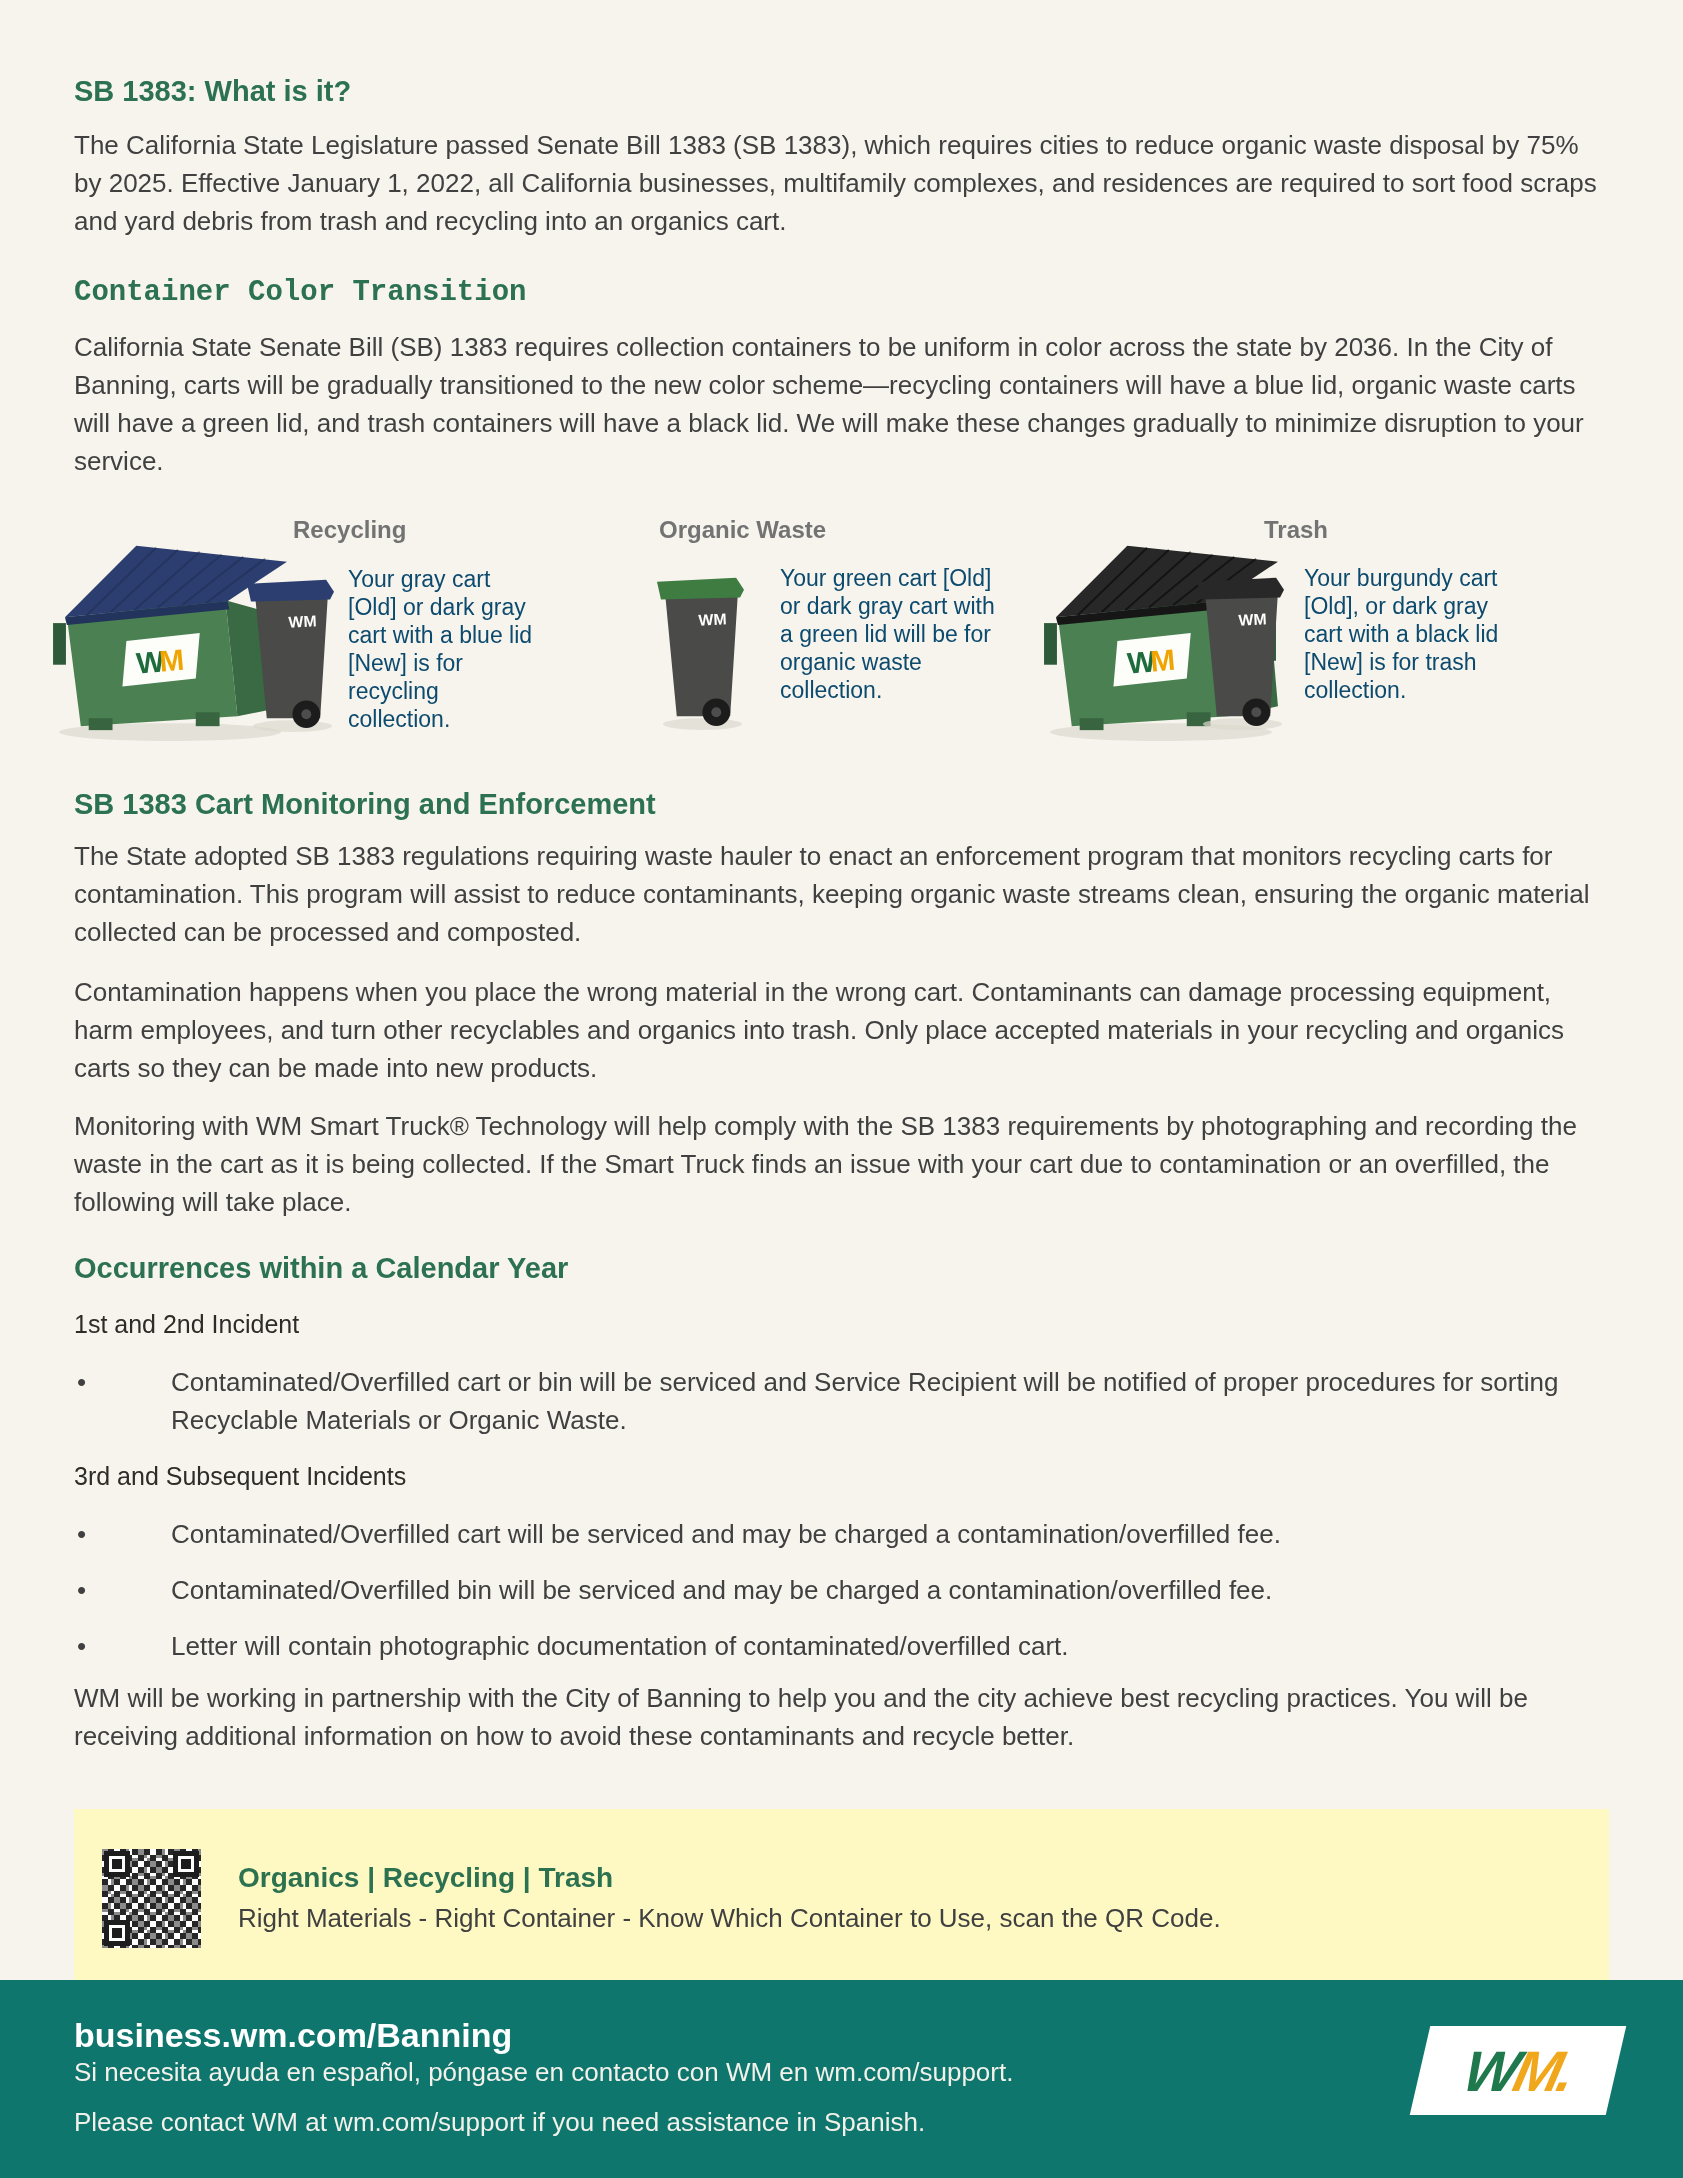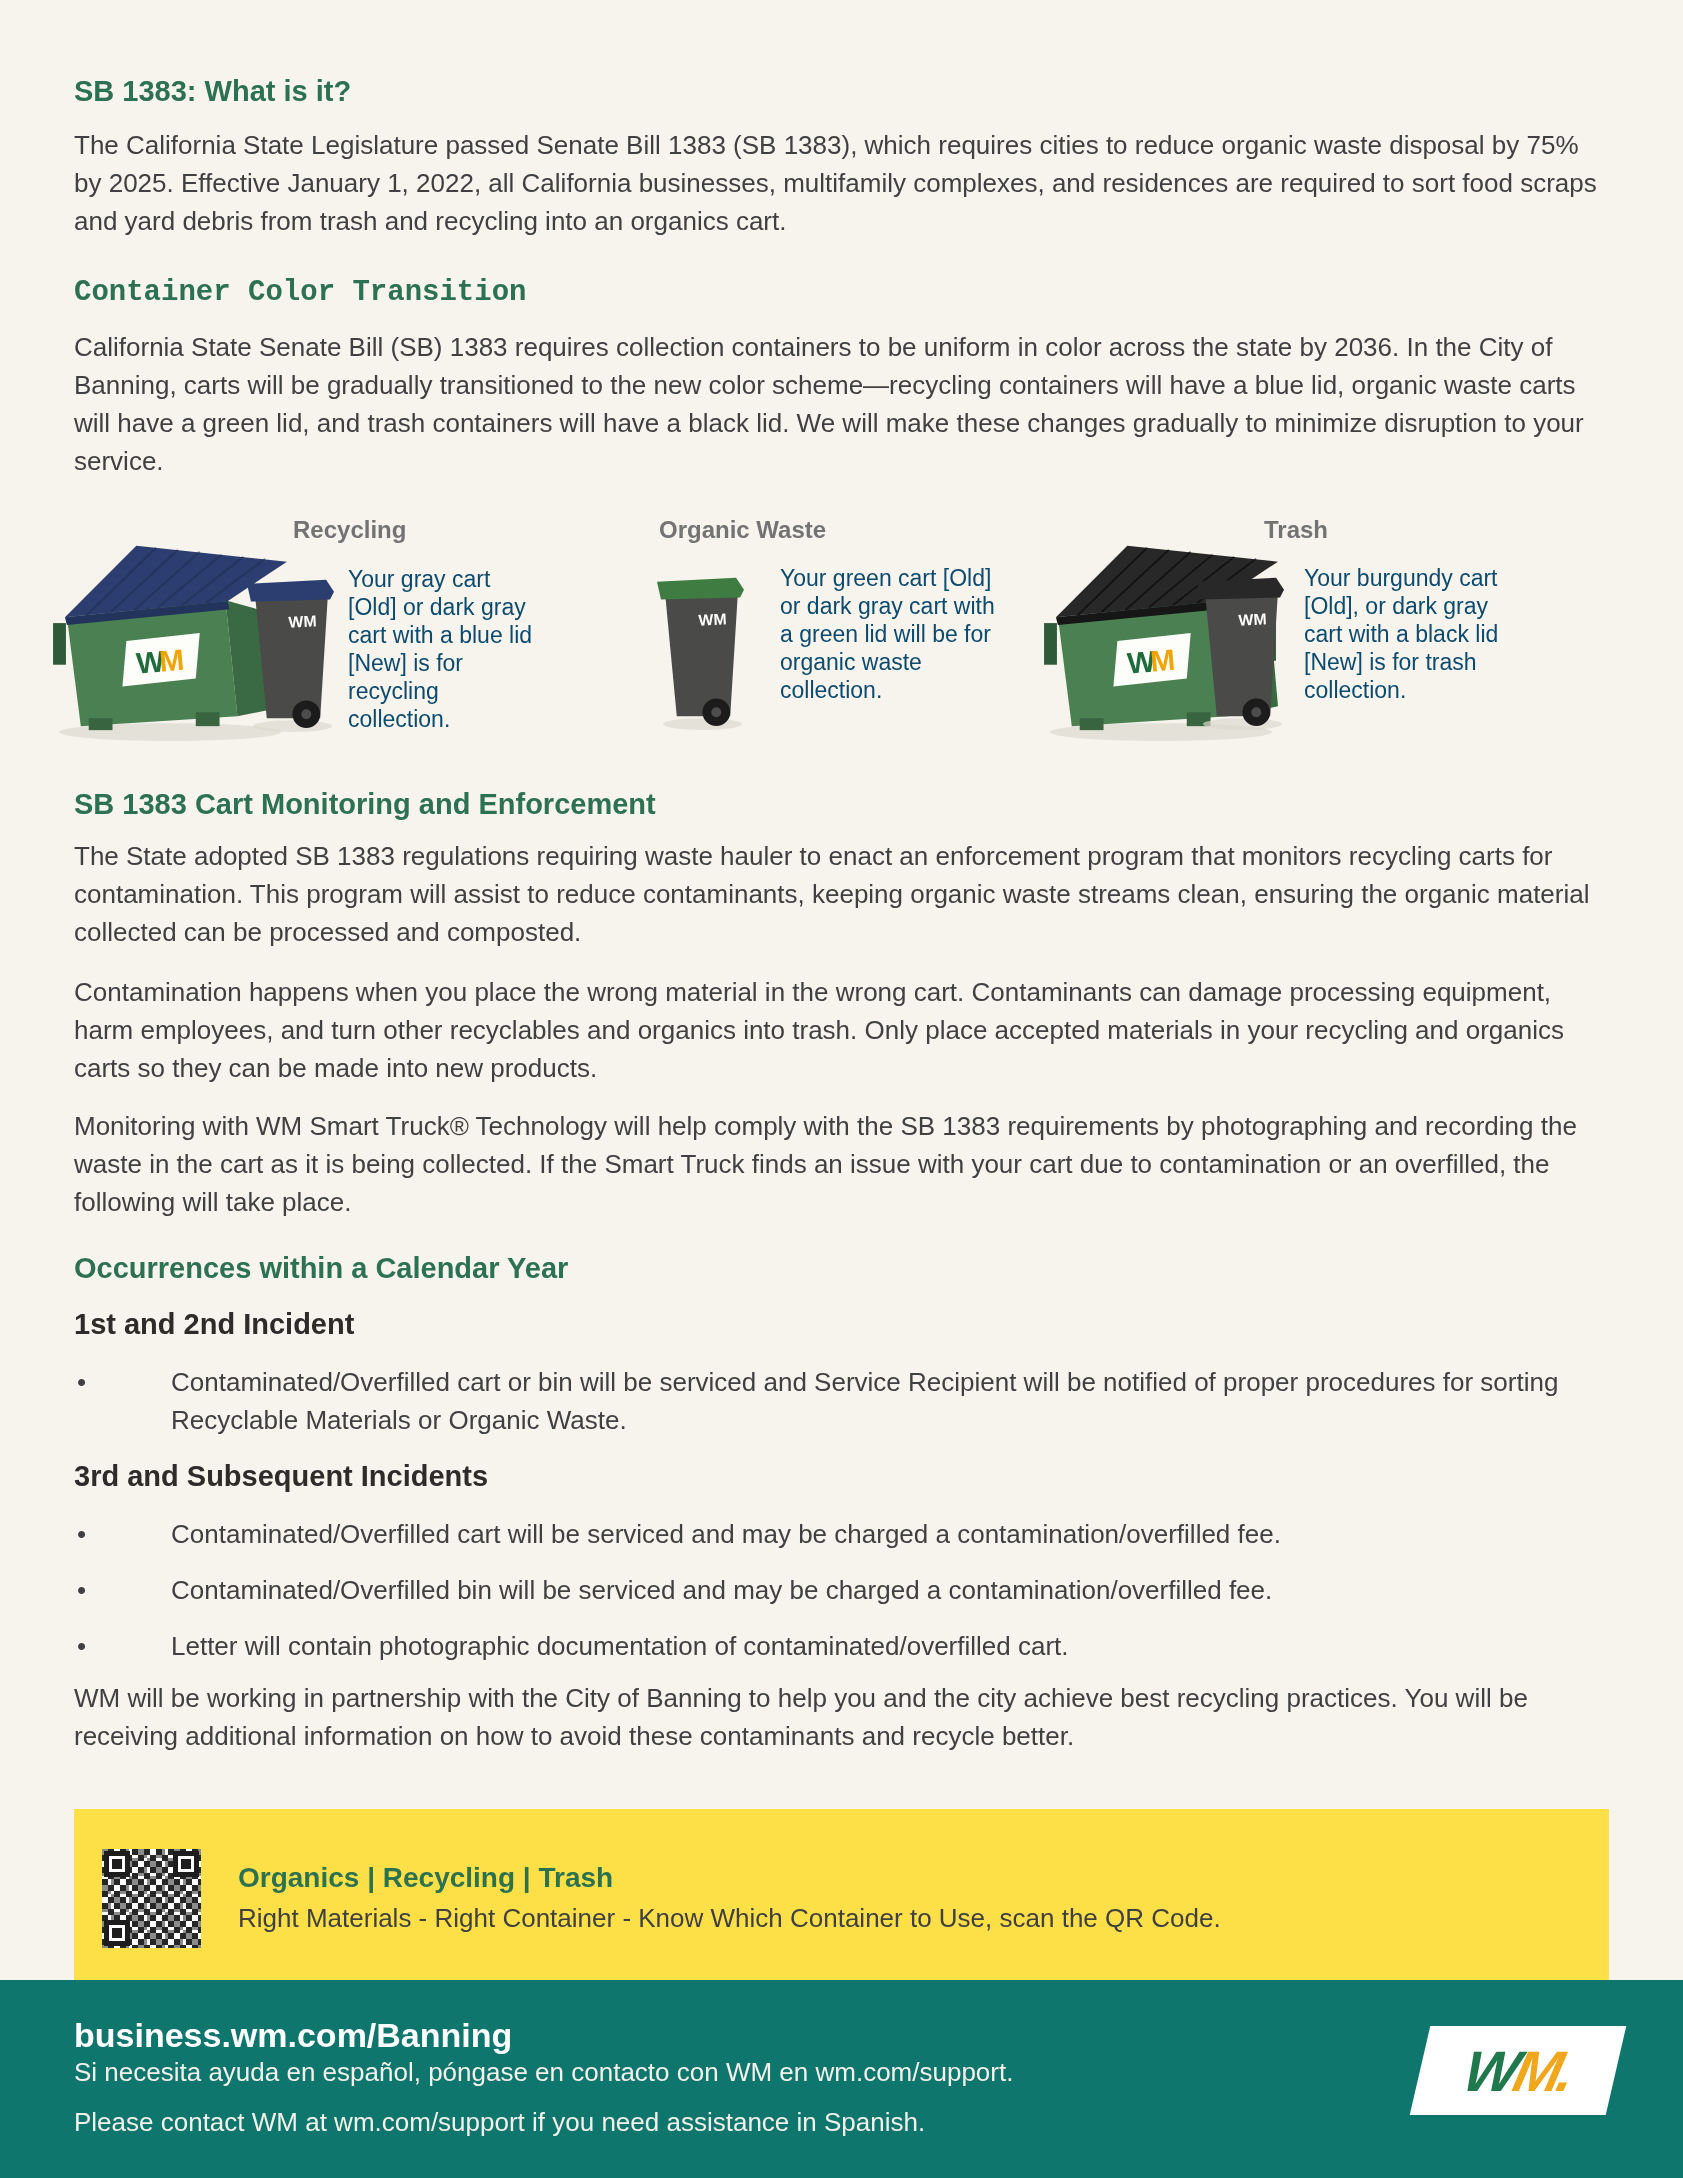--- a/index.html
+++ b/index.html
@@ -15,7 +15,7 @@
 
   h2.green { font-size:29px; font-weight:700; color:#2c7150; line-height:34px; }
   .para { font-size:26px; line-height:38px; color:#404040; }
-  .subhead { font-size:29px; font-weight:700; color:#2d2c29; line-height:30px; }
+  .subhead { font-size:25px; font-weight:400; color:#2d2c29; line-height:30px; }
 
   .mt16{margin-top:16px;} .mt18{margin-top:18px;} .mt20{margin-top:20px;}
   .mt22{margin-top:22px;} .mt24{margin-top:24px;} .mt30{margin-top:30px;} .mt36{margin-top:36px;font-family:Liberation Mono, monospace;} .mt14{margin-top:14px;}

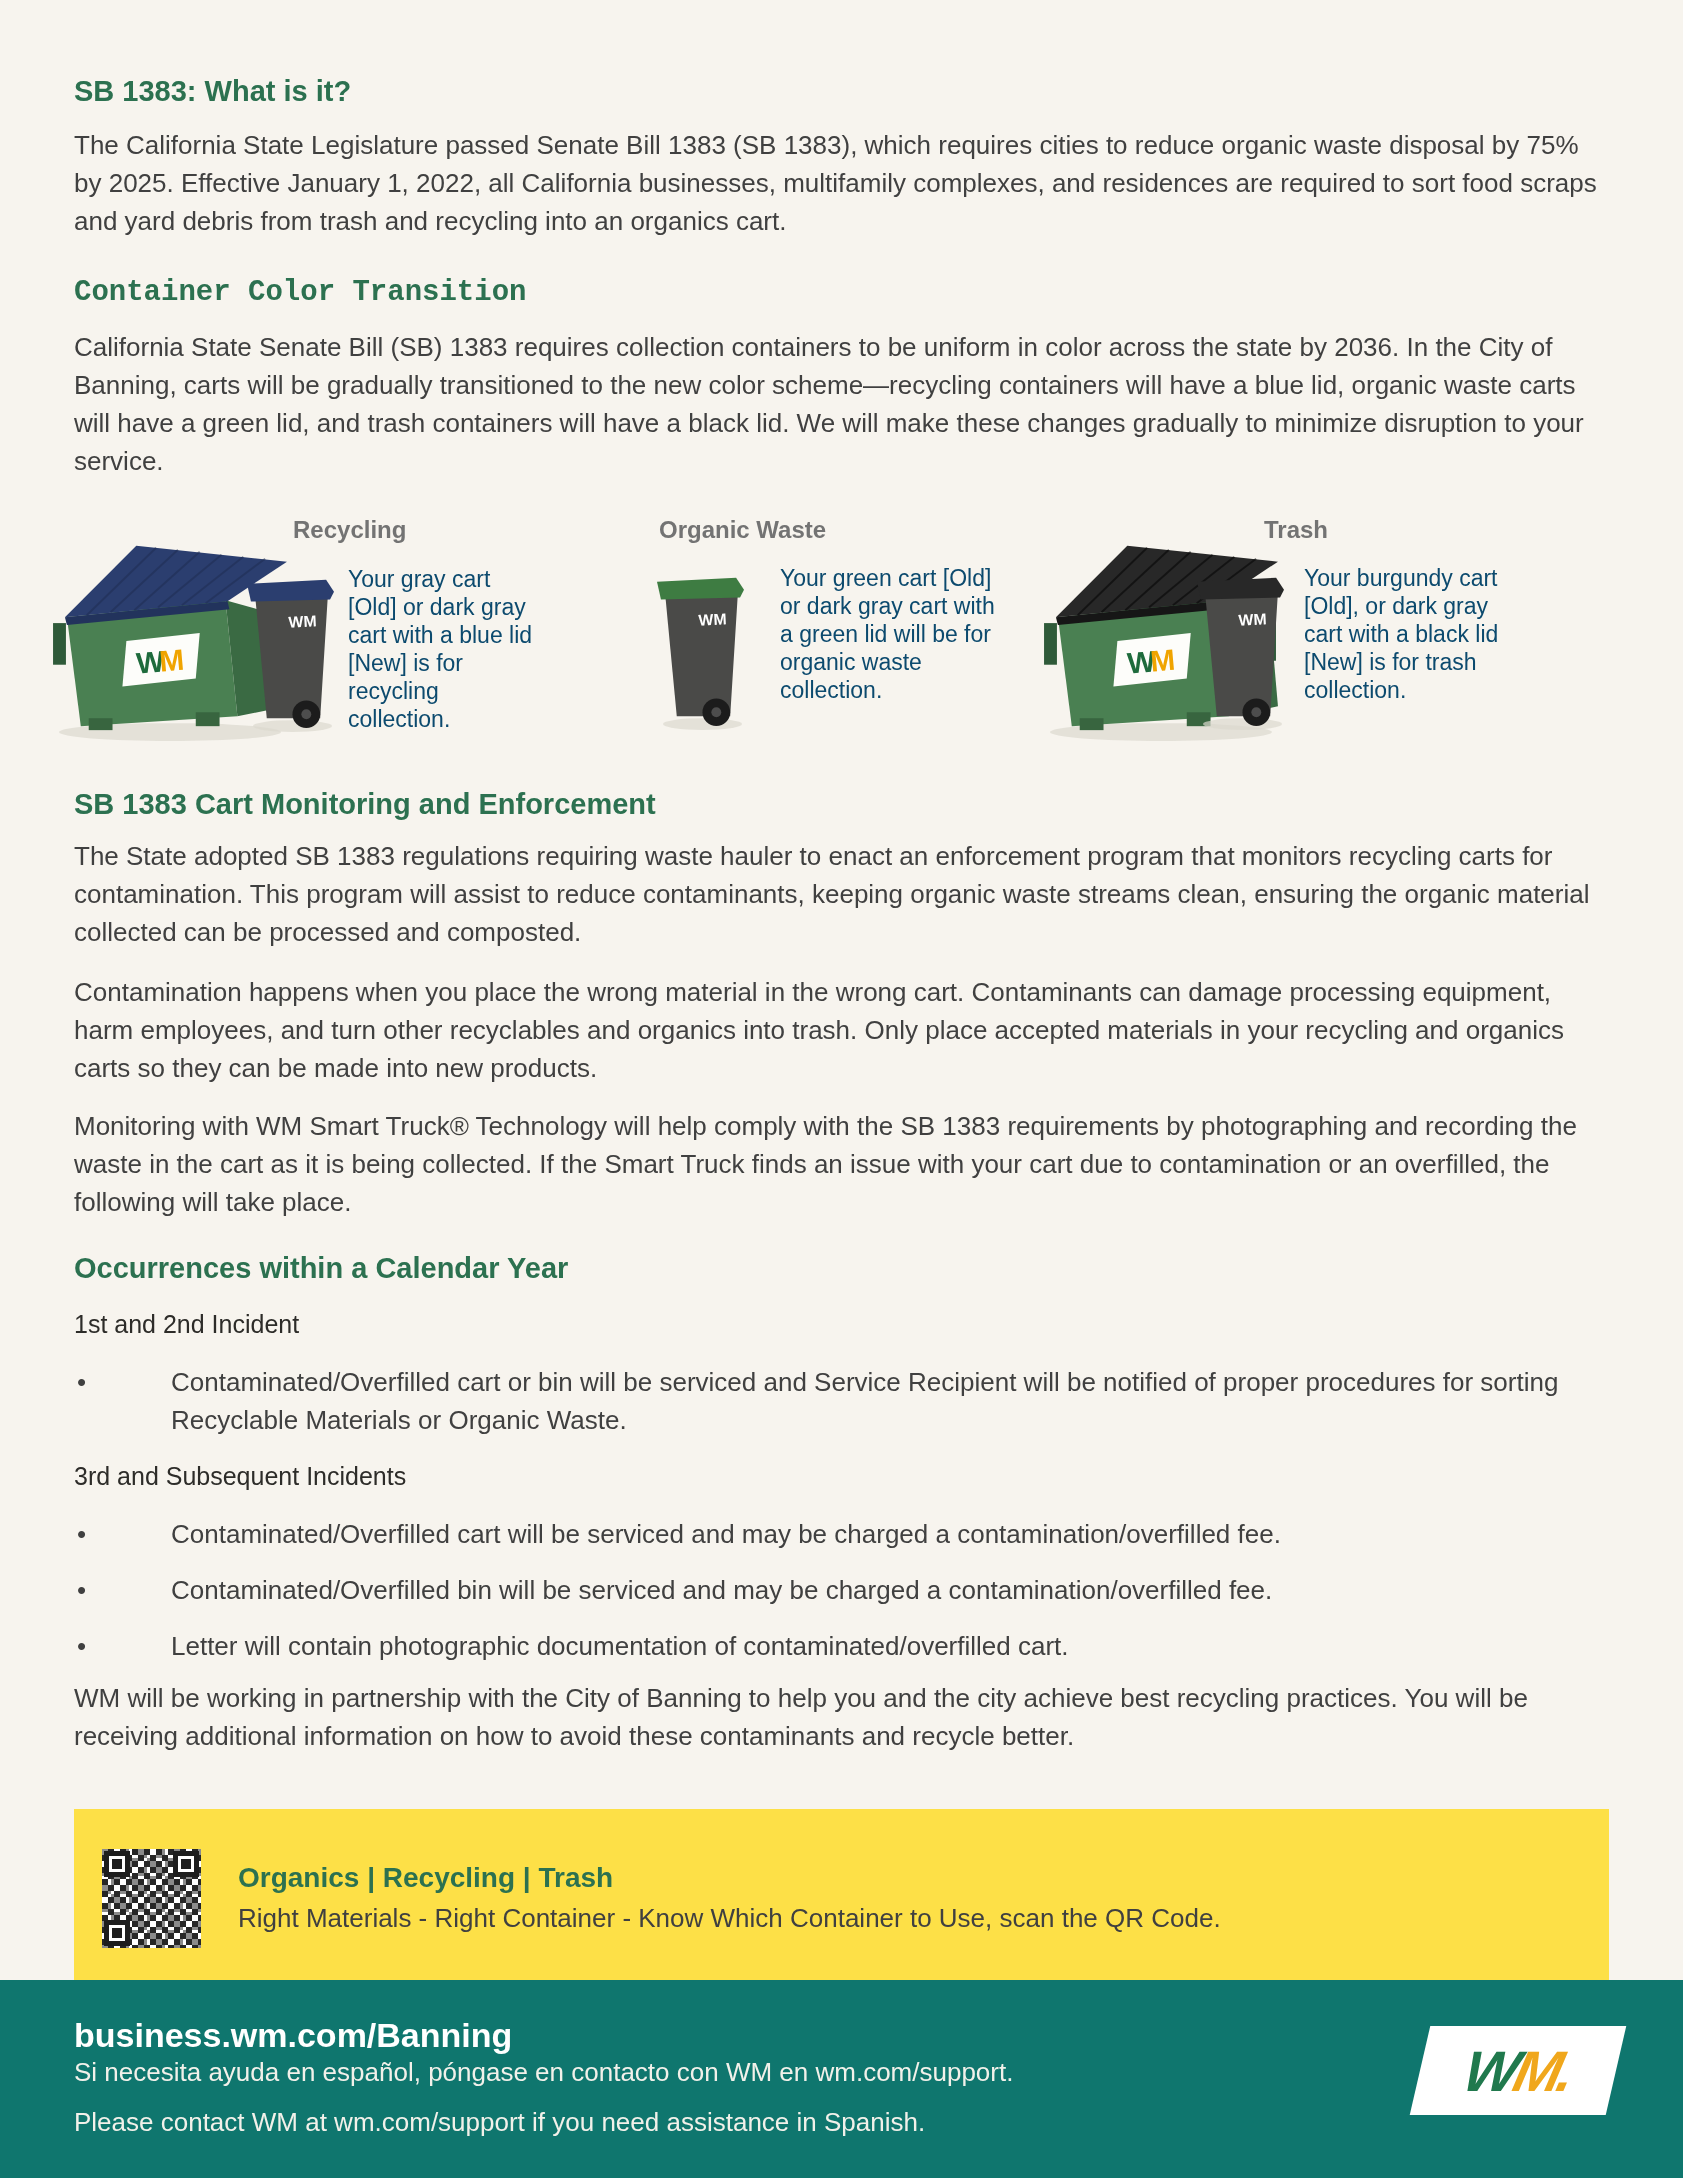--- a/index.html
+++ b/index.html
@@ -31,7 +31,7 @@
 
   
   .qr-banner {
-    margin-top:54px; height:178px; background:#fde047;
+    margin-top:54px; height:178px; background:#fef9c3;
     display:flex; align-items:center; padding-left:28px;
   }
   .qr-box { width:99px; height:99px; background:#ffffff; position:relative; flex:0 0 auto;

